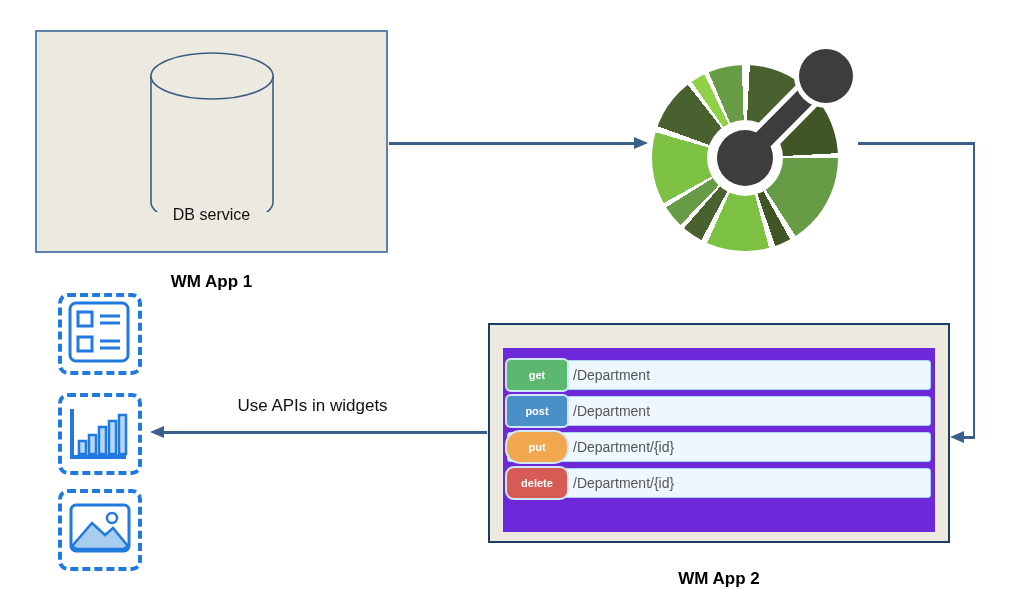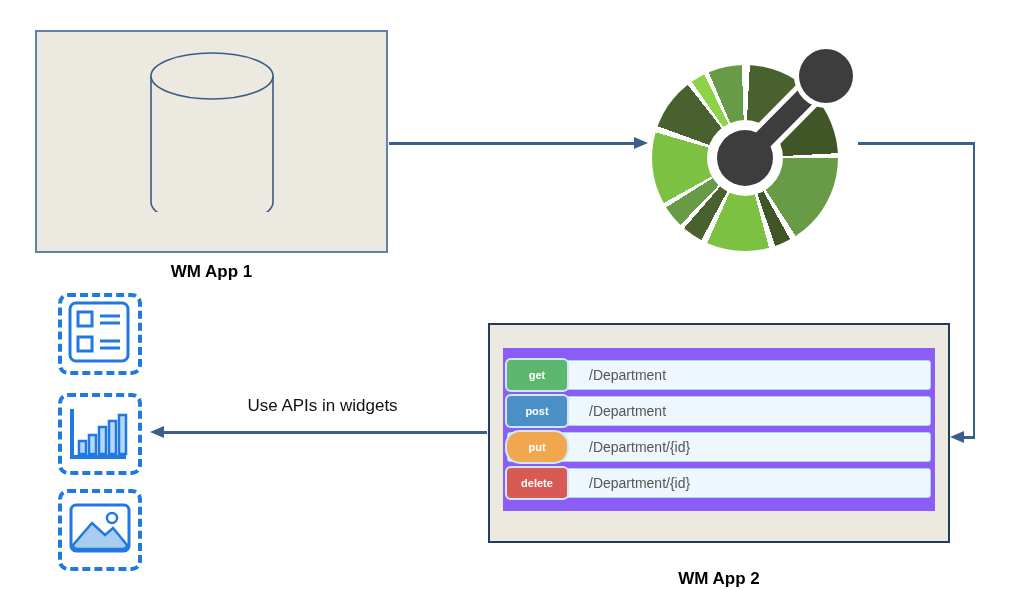--- a/index.html
+++ b/index.html
@@ -102,6 +102,7 @@
       <ellipse cx="62" cy="24" rx="61" ry="23" fill="#ece9e1" stroke="#3d5c84" stroke-width="1.6"></ellipse>
     </svg>
   </div>
+  <div class="db-label">DB service</div>
   <div class="app-label app1-label">WM App 1</div>
 
   <div class="line hline" style="left:389px;top:142px;width:247px;"></div>

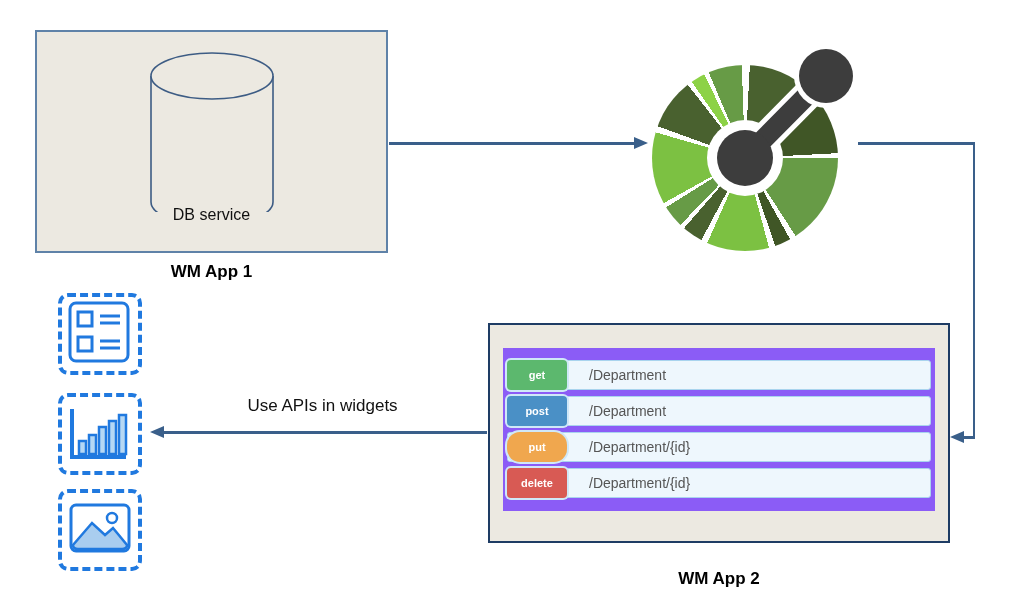--- a/index.html
+++ b/index.html
@@ -20,7 +20,7 @@
   .app-label{
     position:absolute;font-size:17px;font-weight:bold;color:#000;text-align:center;
   }
-  .app1-label{left:35px;top:262px;width:353px;}
+  .app1-label{left:35px;top:272px;width:353px;}
   .app2-label{left:488px;top:561px;width:462px;margin-top:8px;}
 
   

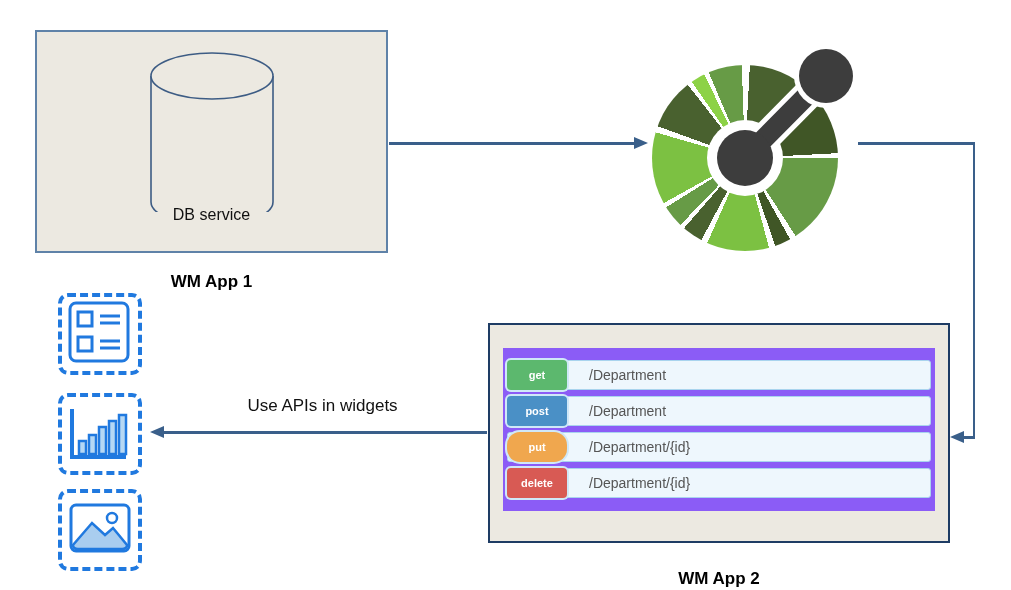--- a/index.html
+++ b/index.html
@@ -65,7 +65,7 @@
     background:#ece9e1;border:2.5px solid #1e3c64;box-sizing:border-box;
   }
   .api-panel{
-    position:absolute;left:503px;top:348px;width:432px;height:163px;background:#8b5cf6;
+    position:absolute;left:503px;top:348px;width:432px;height:184px;background:#6d28d9;
     box-sizing:border-box;padding:12px 4px 0 4px;
   }
   .api-row{

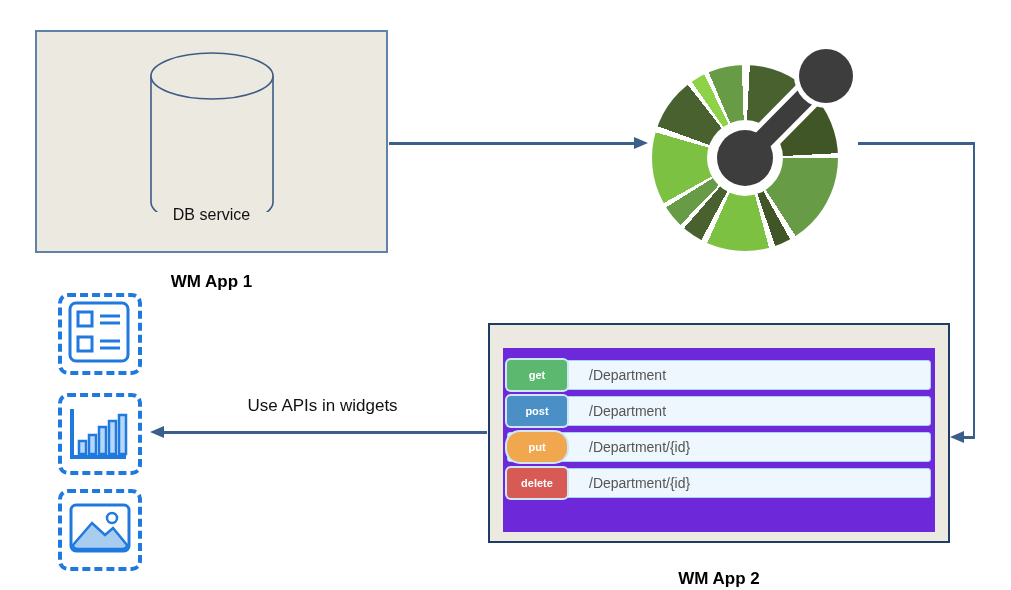--- a/index.html
+++ b/index.html
@@ -78,7 +78,7 @@
     box-shadow:0 0 0 2px #cfe8f8;margin:-1px 0 -1px -1px;
   }
   .api-path{
-    display:flex;align-items:center;padding-left:22px;
+    display:flex;align-items:center;padding-left:6px;
     font-size:14px;color:#555555;
   }
 

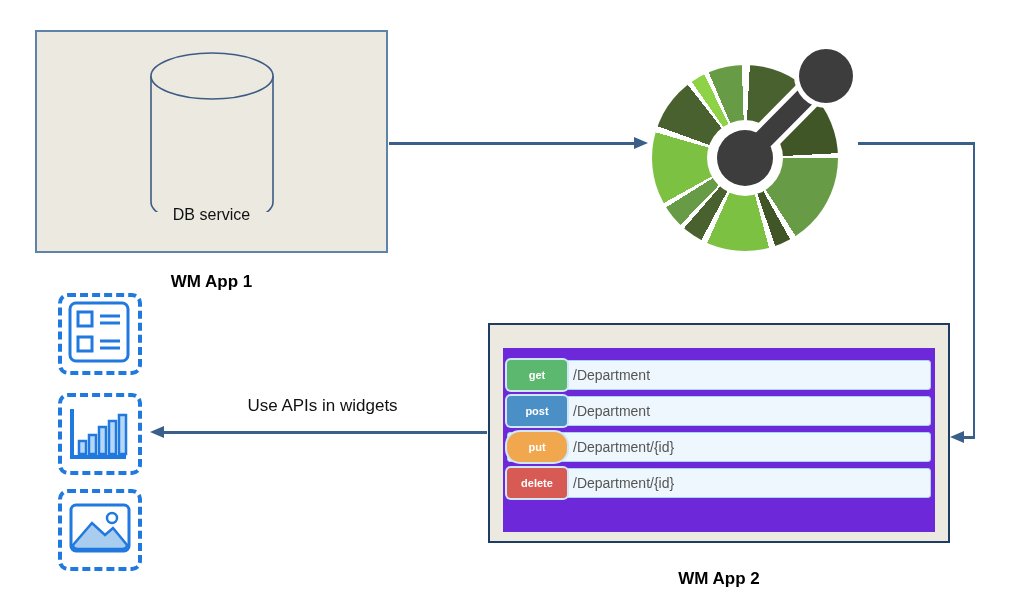--- a/index.html
+++ b/index.html
@@ -142,7 +142,7 @@
   </div>
   <div class="app-label app2-label">WM App 2</div>
 
-  <div class="conn-label" style="left:225px;top:396px;width:195px;text-align:center;">Use APIs in widgets</div>
+  <div class="conn-label" style="left:215px;top:396px;width:195px;text-align:center;">Use APIs in widgets</div>
   <div class="line hline" style="left:164px;top:431px;width:323px;"></div>
   <div class="arrowhead head-left" style="left:150px;top:426px;"></div>
 

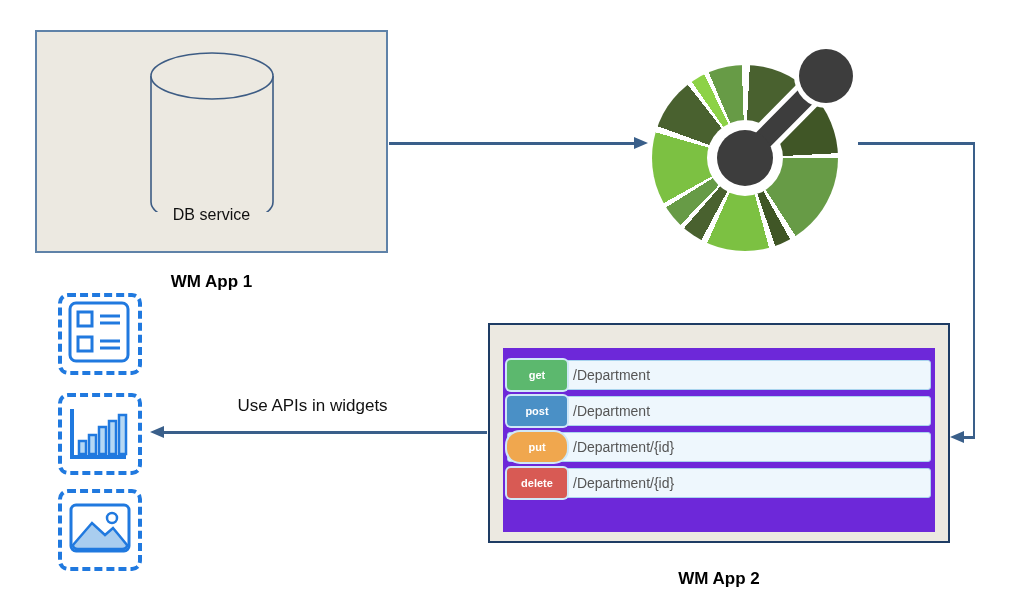--- a/index.html
+++ b/index.html
@@ -136,7 +136,7 @@
       <div class="api-path">/Department/{id}</div>
     </div>
     <div class="api-row">
-      <div class="api-badge" style="background: rgb(216, 90, 84);">delete</div>
+      <div class="api-badge" style="background: rgb(216, 90, 84); border-radius: 7px;">delete</div>
       <div class="api-path">/Department/{id}</div>
     </div>
   </div>

